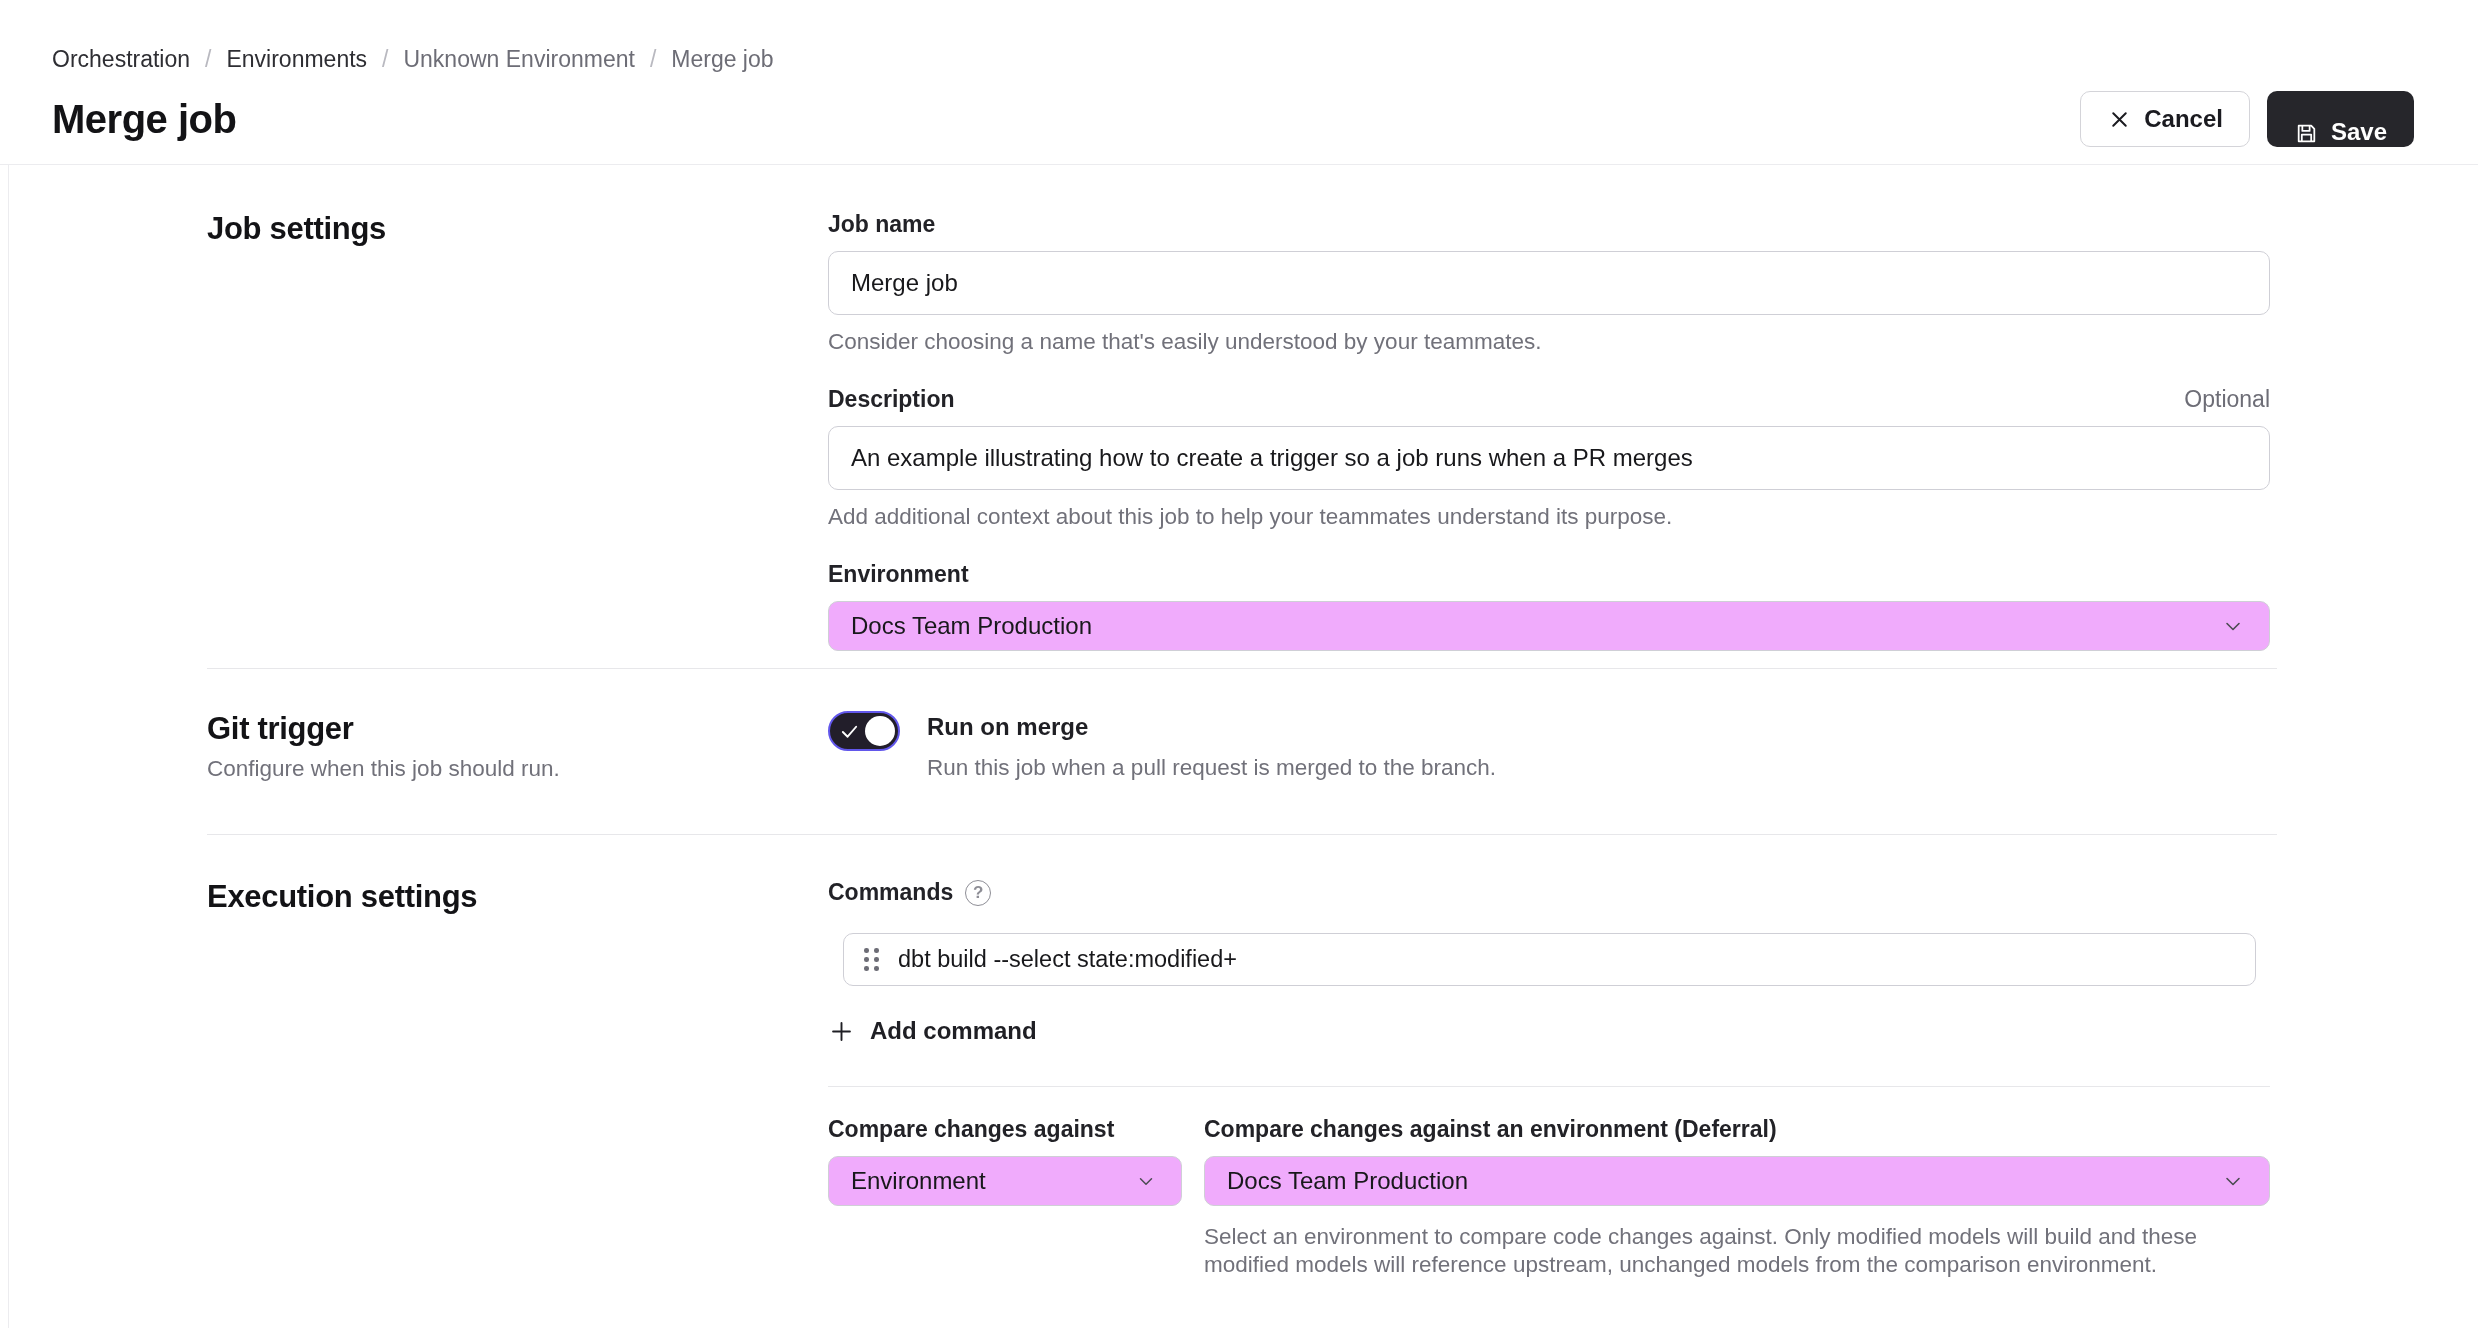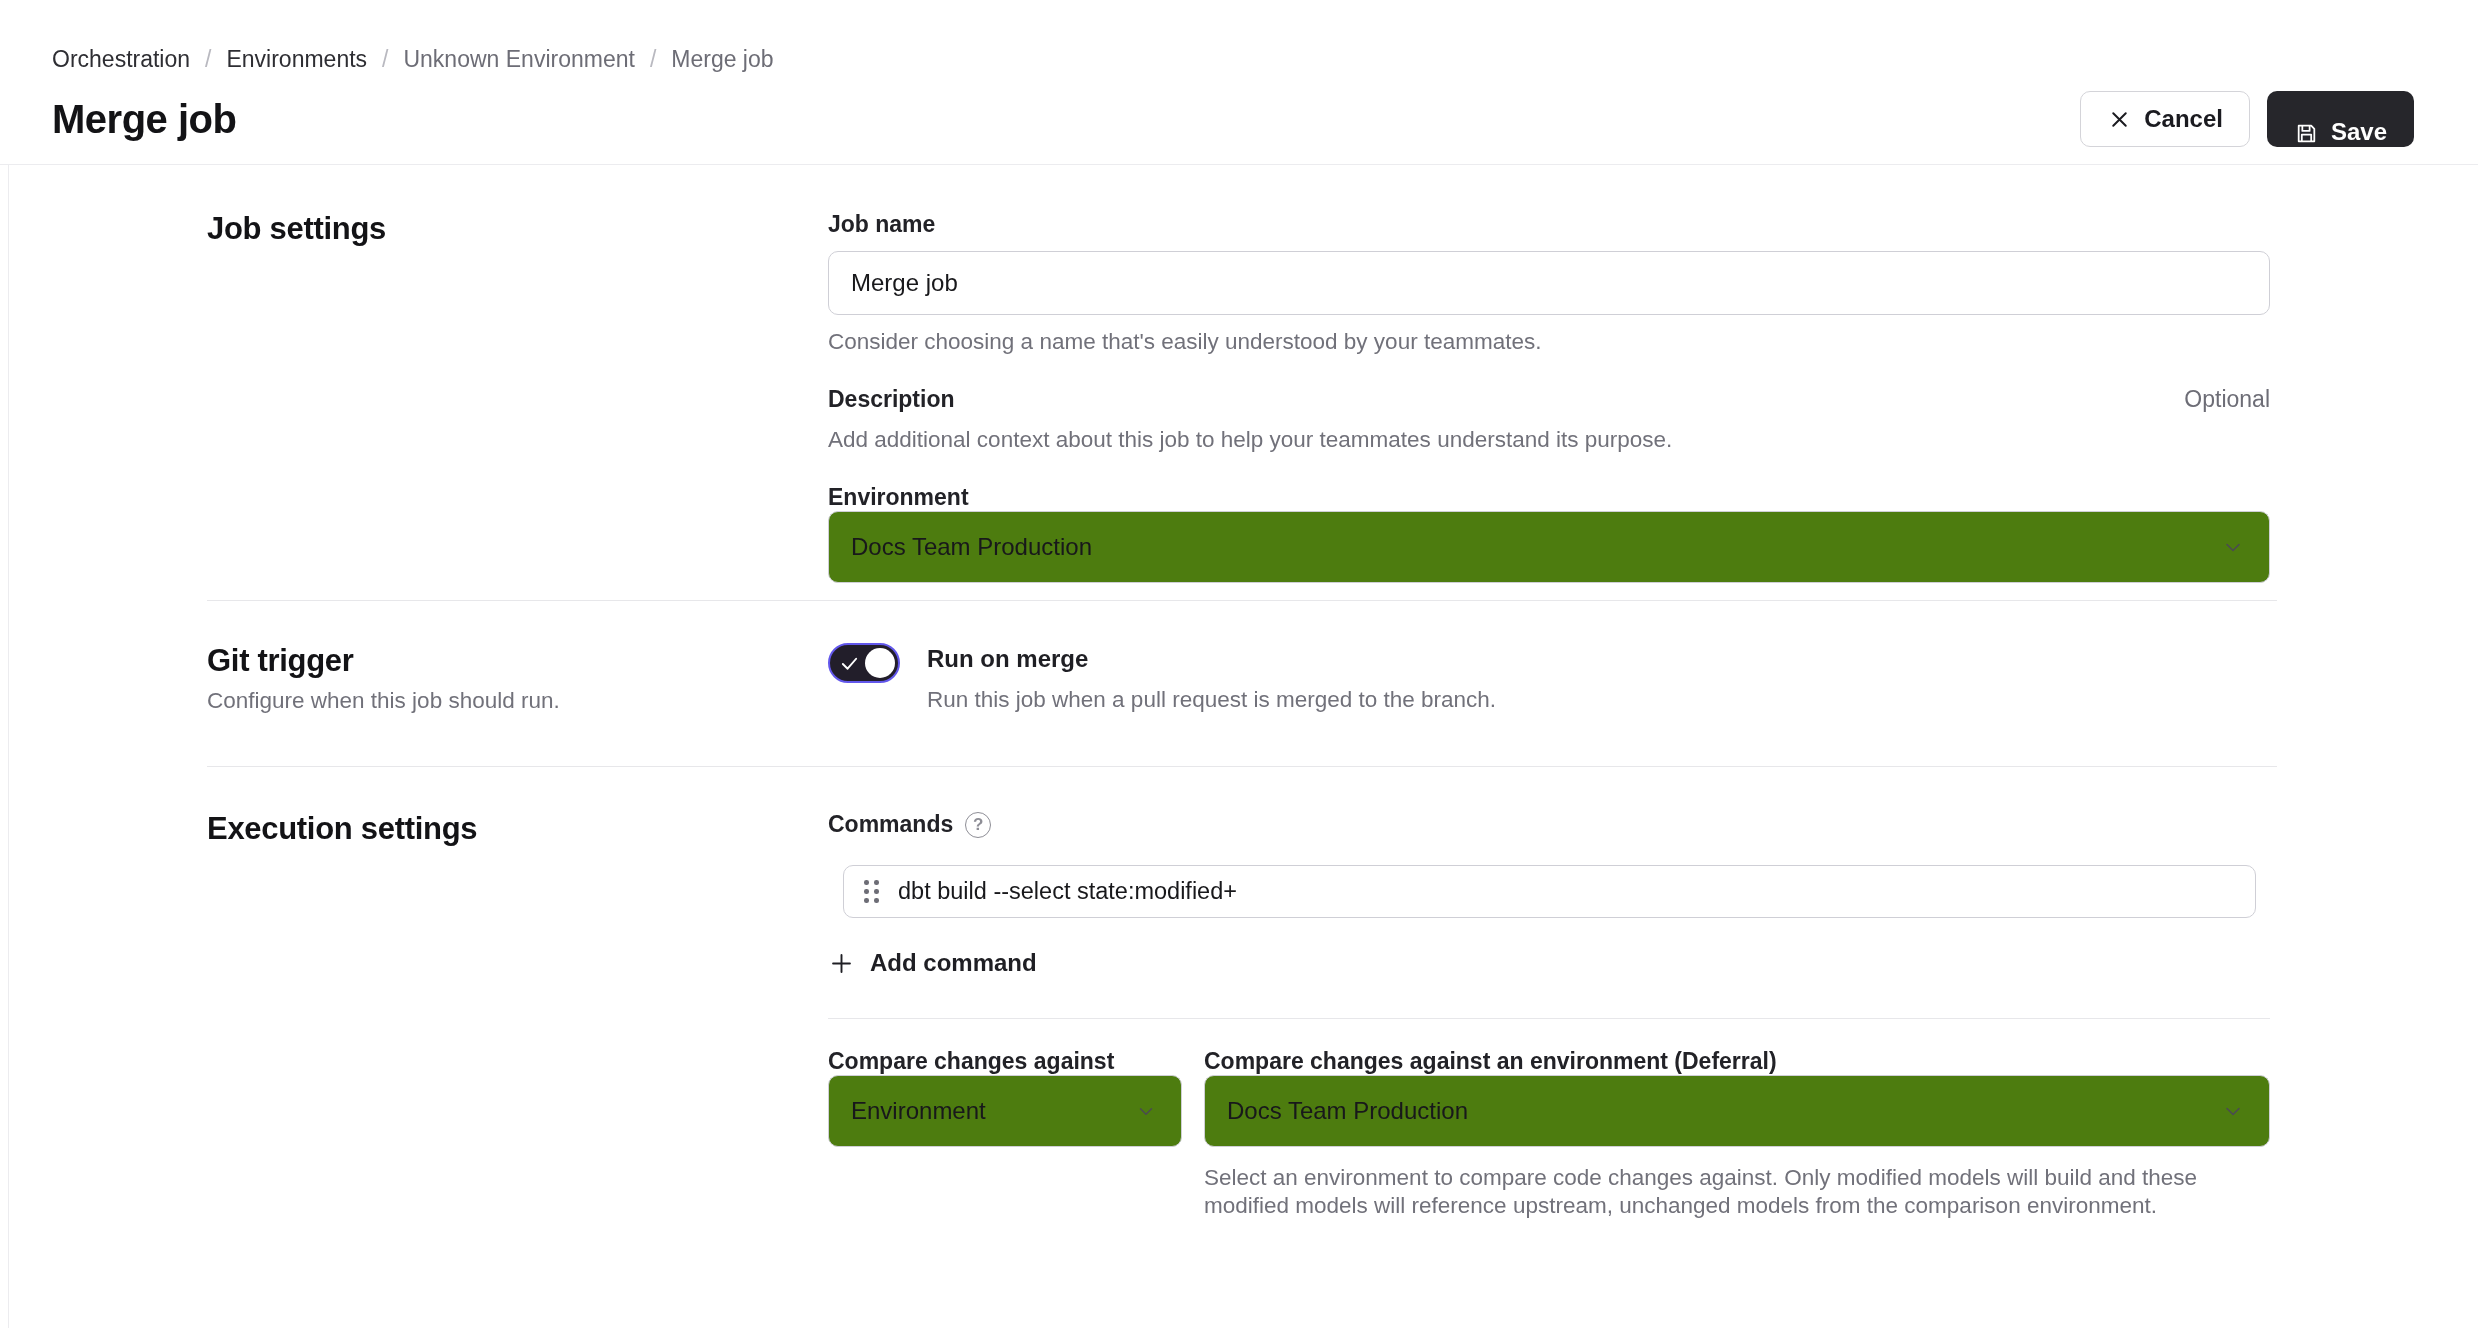--- a/index.html
+++ b/index.html
@@ -176,6 +176,7 @@
               <span class="field-label">Description</span>
               <span class="optional-tag">Optional</span>
             </div>
+            <input class="text-input" type="text" value="An example illustrating how to create a trigger so a job runs when a PR merges" style="">
             <div class="helper">Add additional context about this job to help your teammates understand its purpose.</div>
           </div>
 

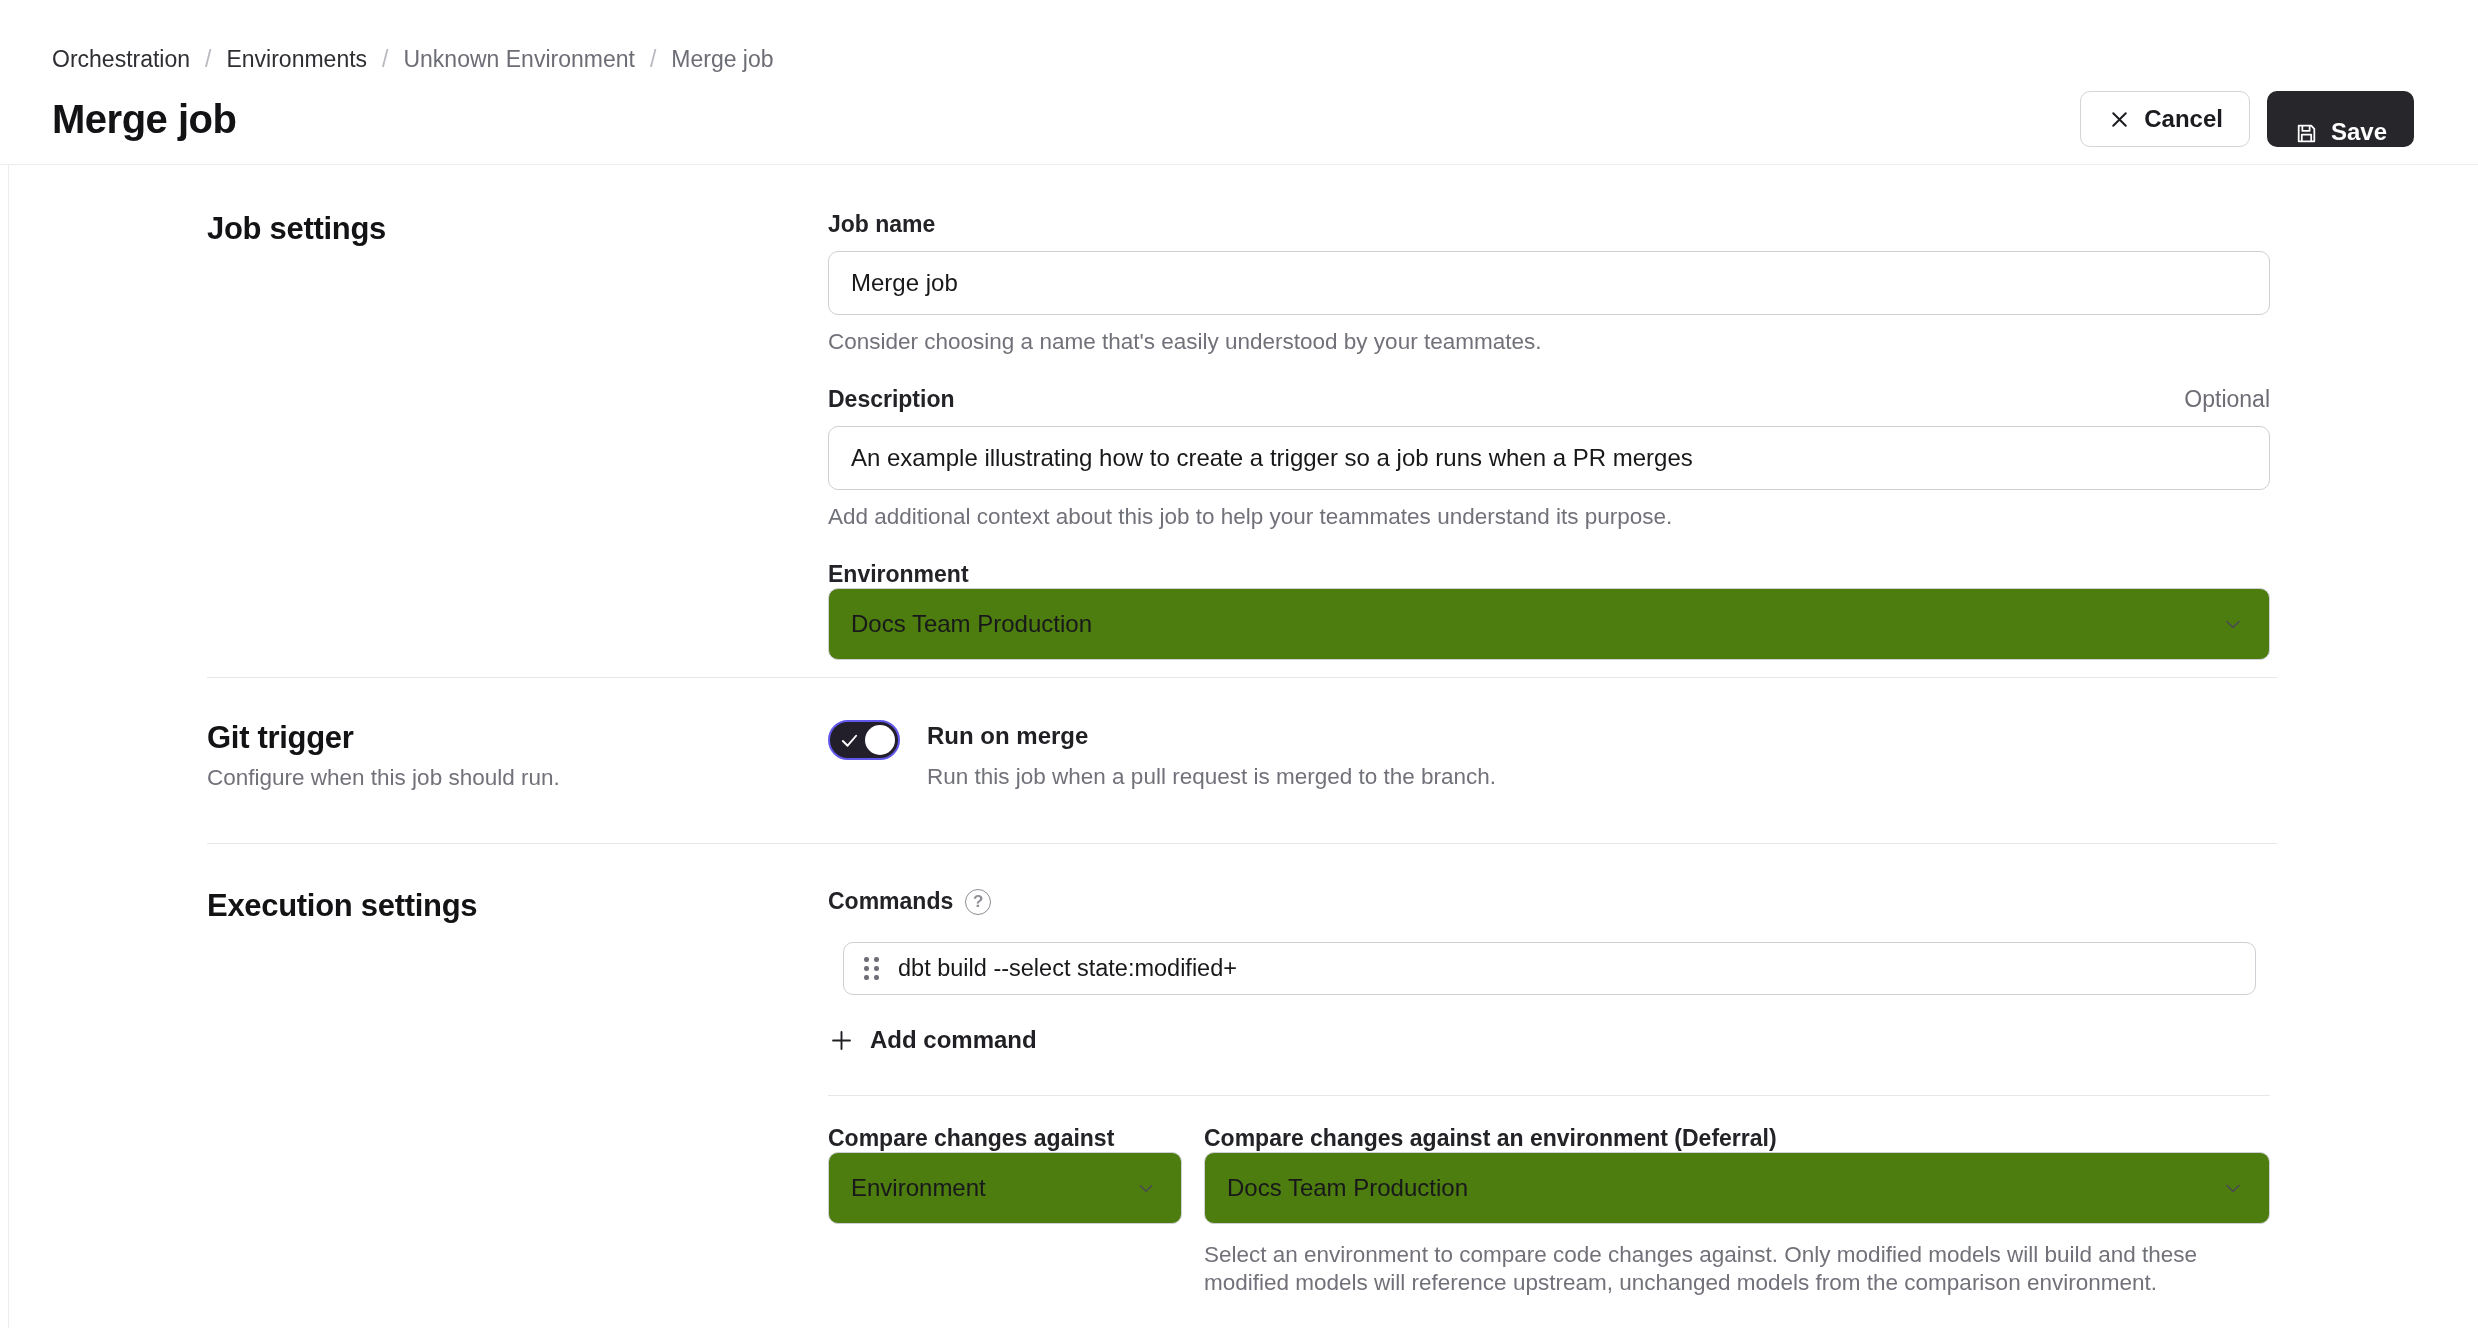--- a/index.html
+++ b/index.html
@@ -59,10 +59,10 @@
   .field { margin-bottom:31px; }
 
   .select-box {
-    height:72px;
+    margin-top:13px; height:50px;
     border:1px solid #cfcfd6; border-radius:10px;
     display:flex; align-items:center; justify-content:space-between;
-    padding:0 24px 0 22px; background:#4d7c0f; cursor:pointer;
+    padding:0 24px 0 22px; background:#f0abfc; cursor:pointer;
   }
   .select-value { font-size:24px; color:#18181b; }
 

